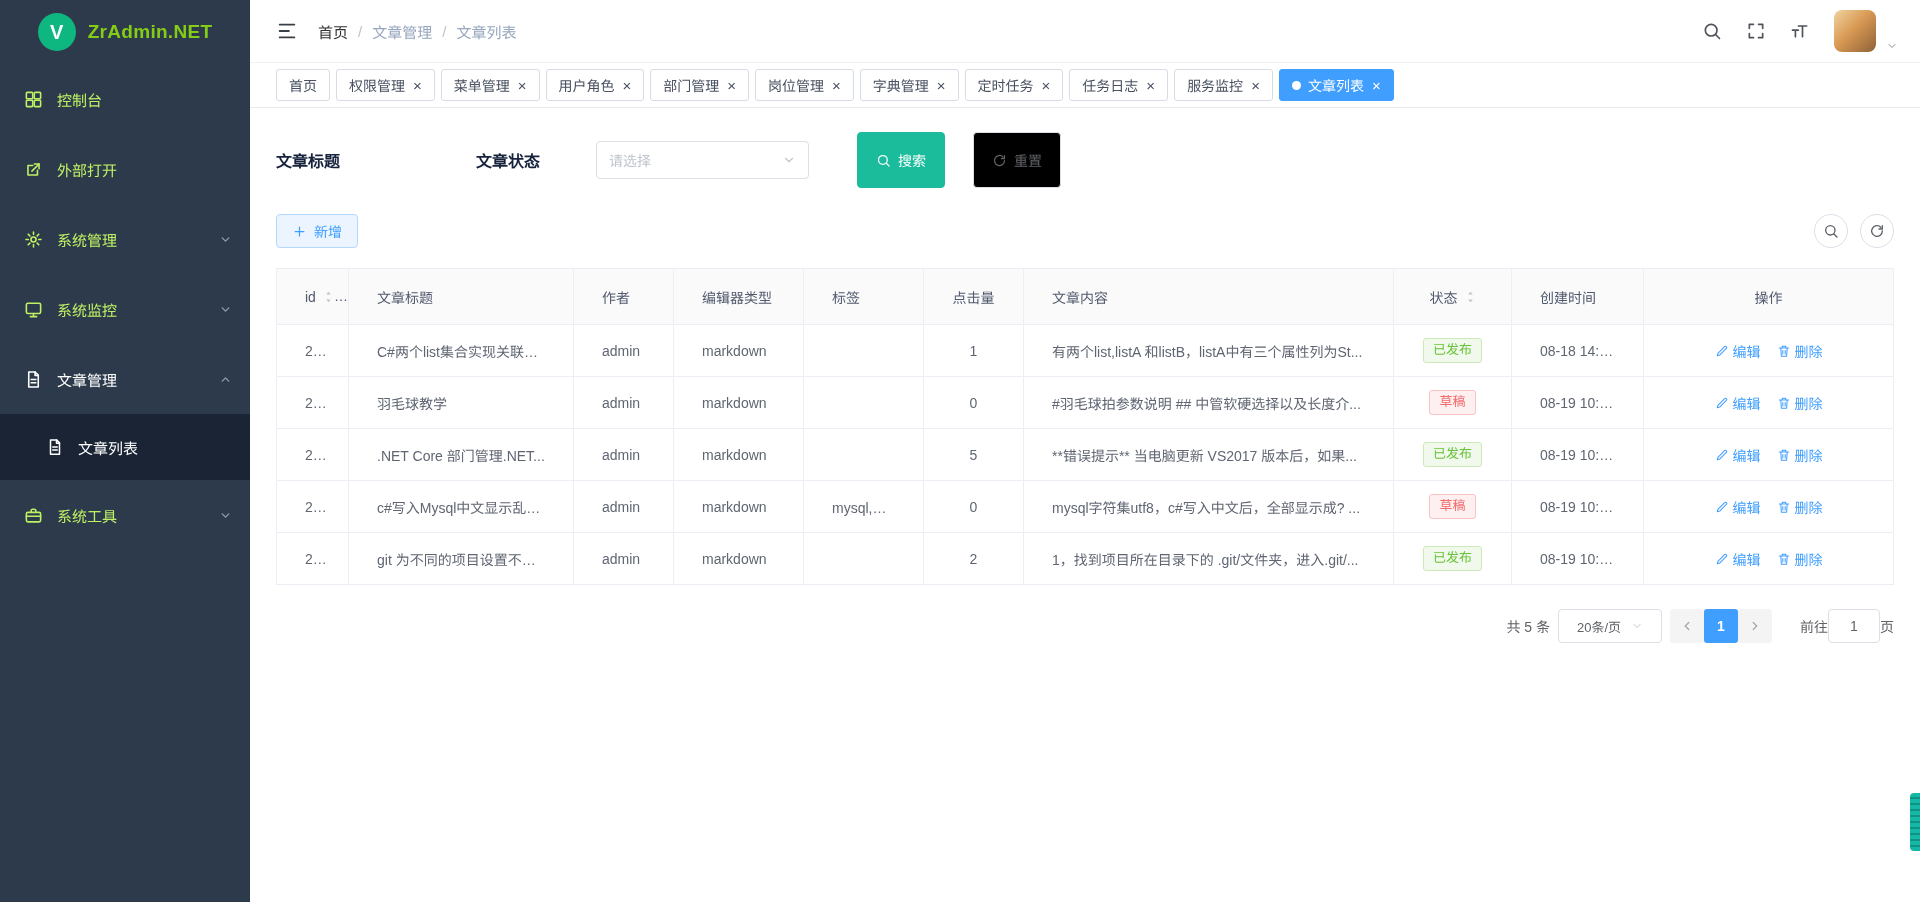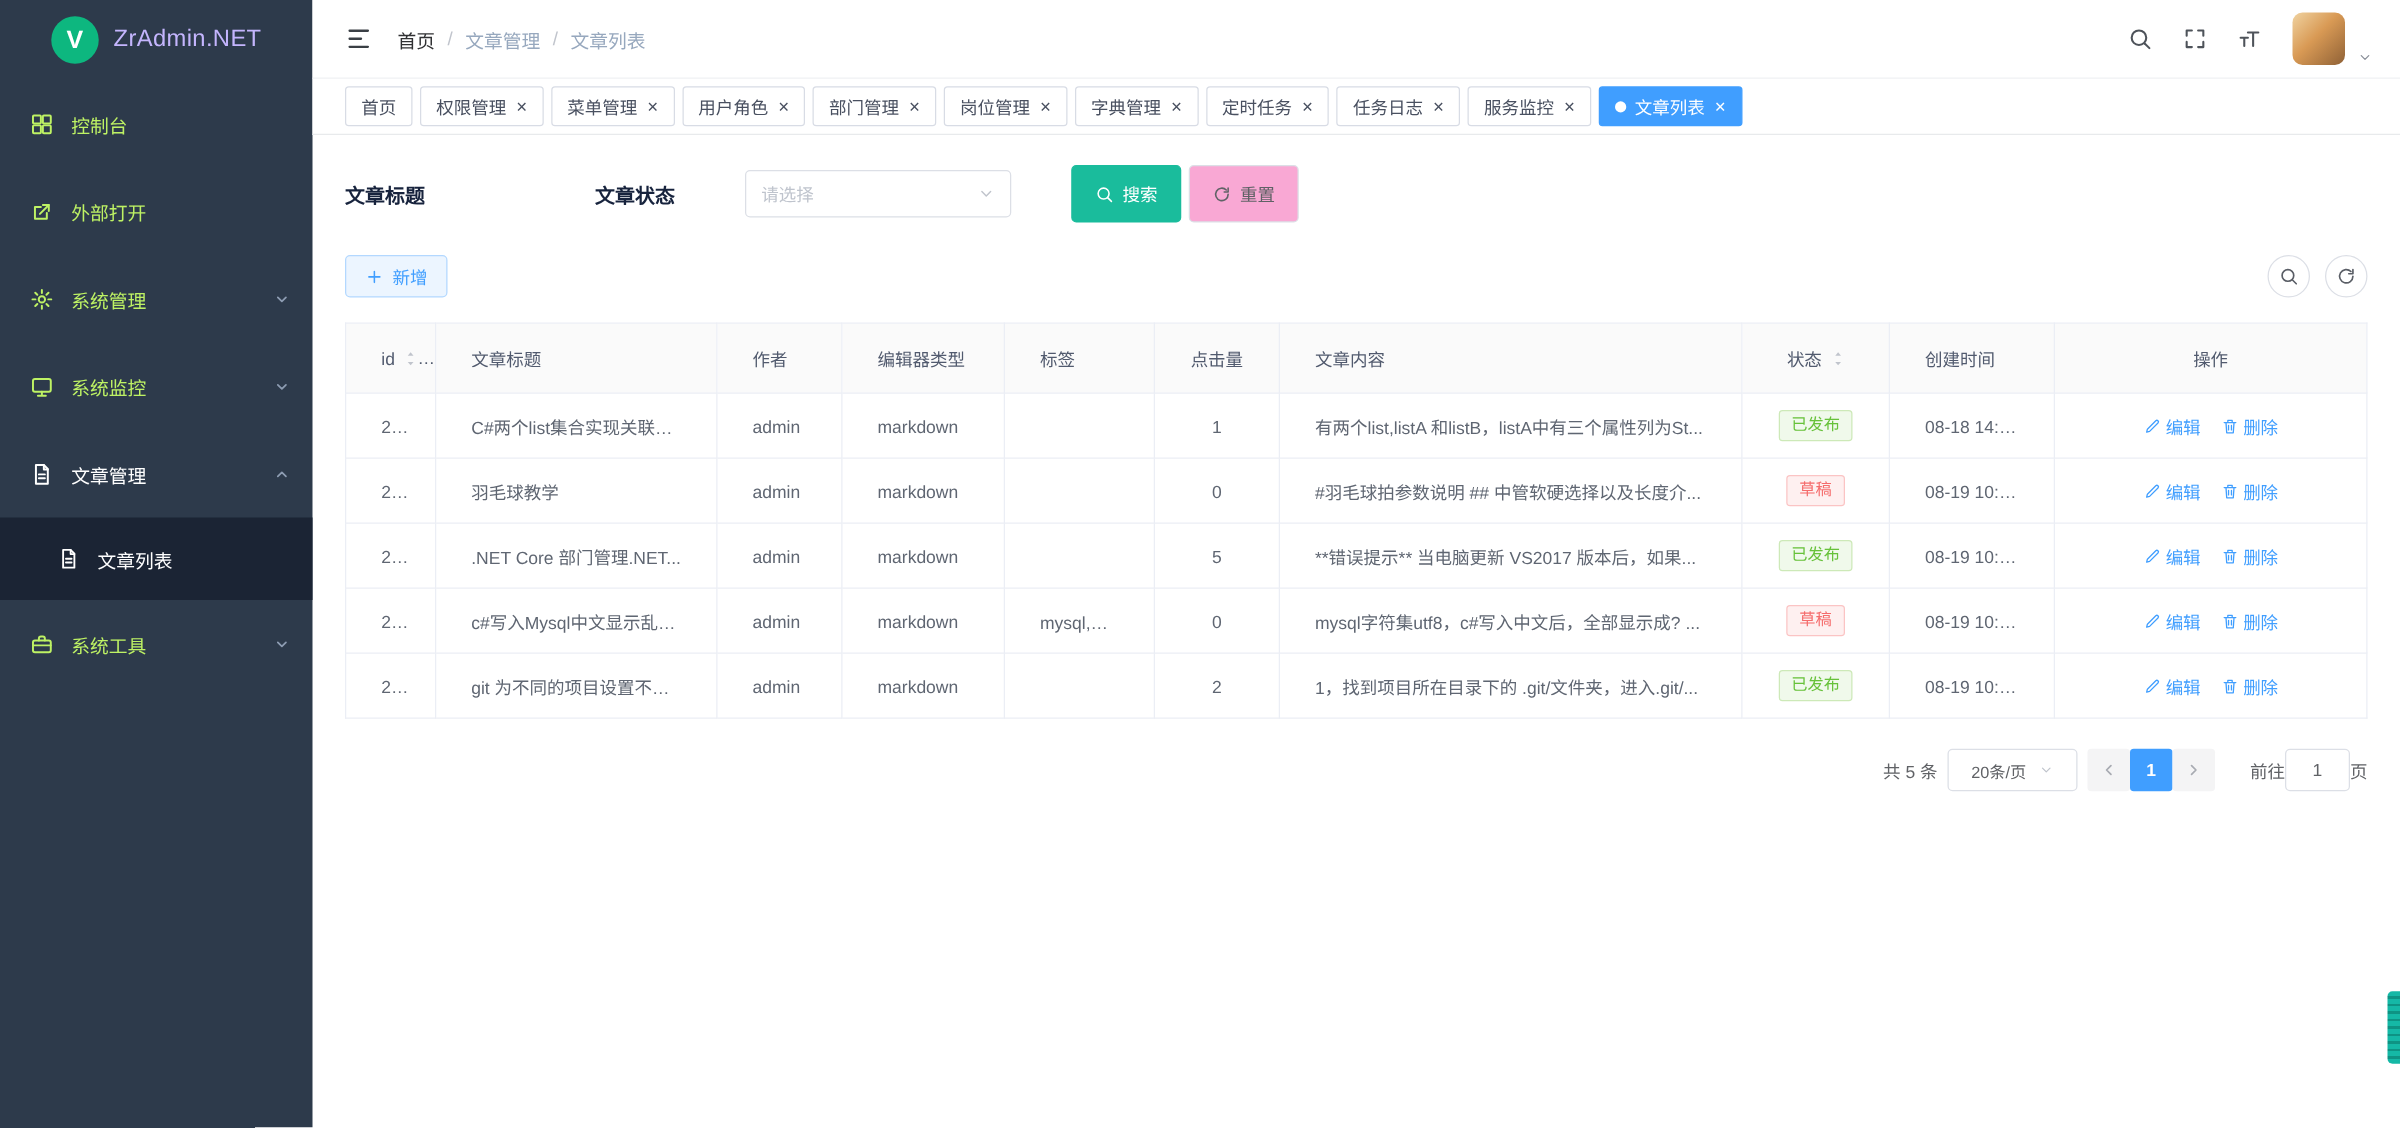--- a/index.html
+++ b/index.html
@@ -13,7 +13,7 @@
   .sidebar{width:250px;height:100%;background:#2d3a4b;flex-shrink:0;display:flex;flex-direction:column}
   .logo-row{height:64px;display:flex;align-items:center;justify-content:center;gap:12px}
   .logo-circle{width:38px;height:38px;border-radius:50%;background:#0db77f;color:#fff;display:flex;align-items:center;justify-content:center;font-weight:bold;font-size:20px}
-  .logo-title{color:#c4b5fd;font-size:19px;font-weight:400;letter-spacing:.3px}
+  .logo-title{color:#84cc16;font-size:19px;font-weight:700;letter-spacing:.3px}
   .menu-item{height:70px;display:flex;align-items:center;padding:0 18px 0 24px;color:#bef264;font-size:15px;cursor:pointer;white-space:nowrap}
   .menu-item .mi{margin-right:14px;width:19px;height:19px}
   .menu-item .arrow{margin-left:auto;width:13px;height:13px;color:#8d9cb2;stroke-width:2.6}

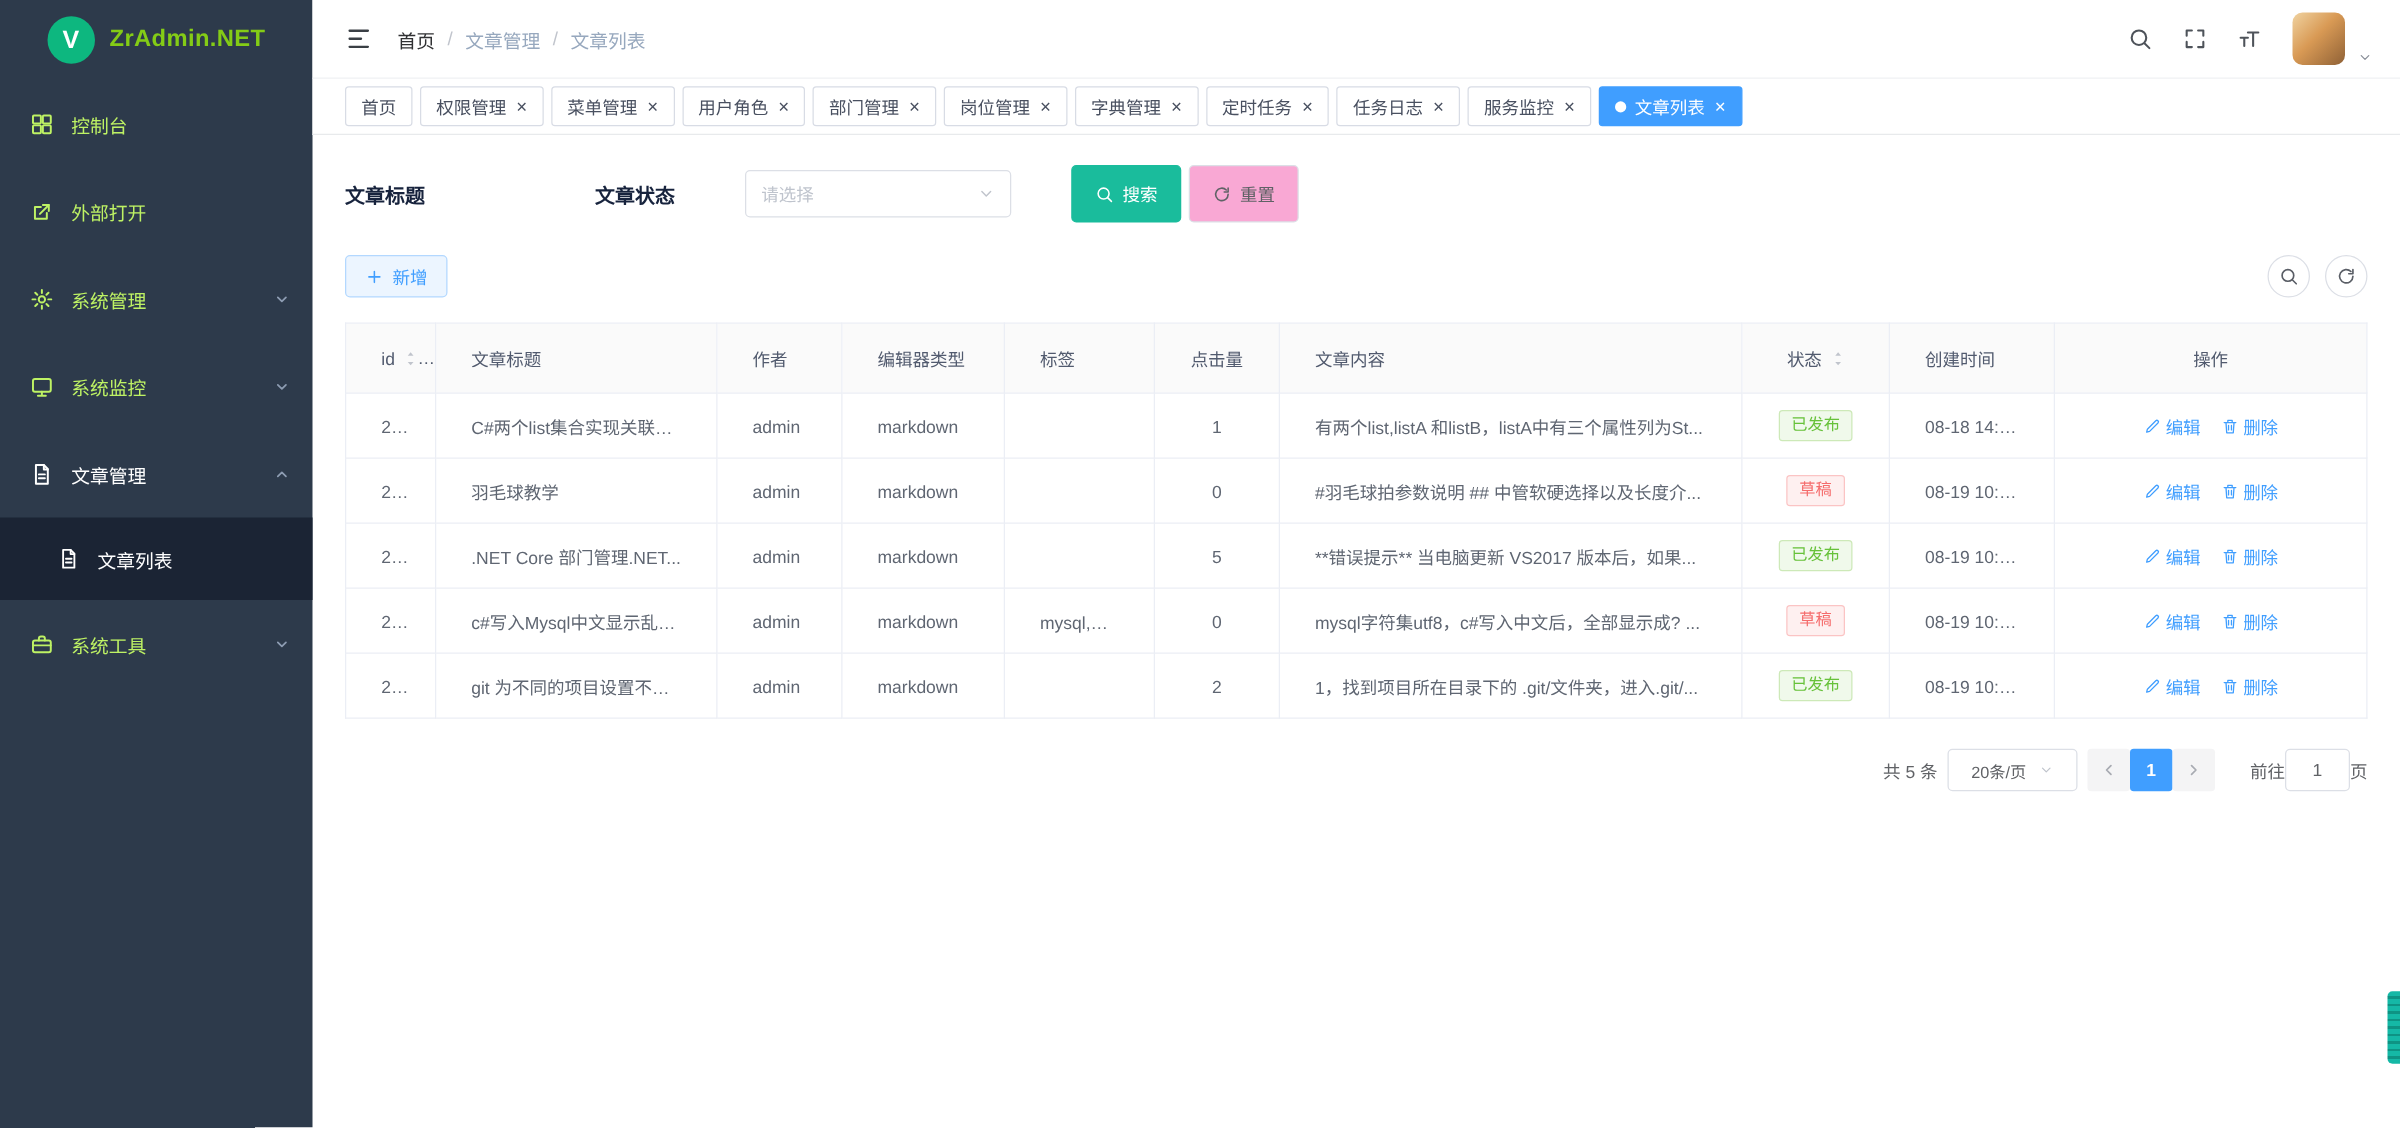--- a/index.html
+++ b/index.html
@@ -50,7 +50,7 @@
   .f-input::placeholder{color:#bfc4cd}
   .f-select{width:213px;height:38px;border:1px solid #dcdfe6;border-radius:4px;padding:0 12px;display:flex;align-items:center;justify-content:space-between;color:#bfc4cd;cursor:pointer;background:#fff}
   .f-select .ic{width:14px;height:14px;color:#c0c4cc}
-  .btn{display:inline-flex;align-items:center;gap:7px;height:46px;padding:16px 18px;border-radius:4px;font-size:14px;cursor:pointer;border:1px solid transparent;background:#fff}
+  .btn{display:inline-flex;align-items:center;gap:7px;height:56px;padding:16px 18px;border-radius:4px;font-size:14px;cursor:pointer;border:1px solid transparent;background:#fff}
   .btn .ic{width:15px;height:15px}
   .btn-search{margin-left:48px;background:#1abc9c;color:#fff;border-color:#1abc9c}
   .btn-reset{margin-left:6px;background:#f9a8d4;color:#606266;border-color:#dcdfe6}

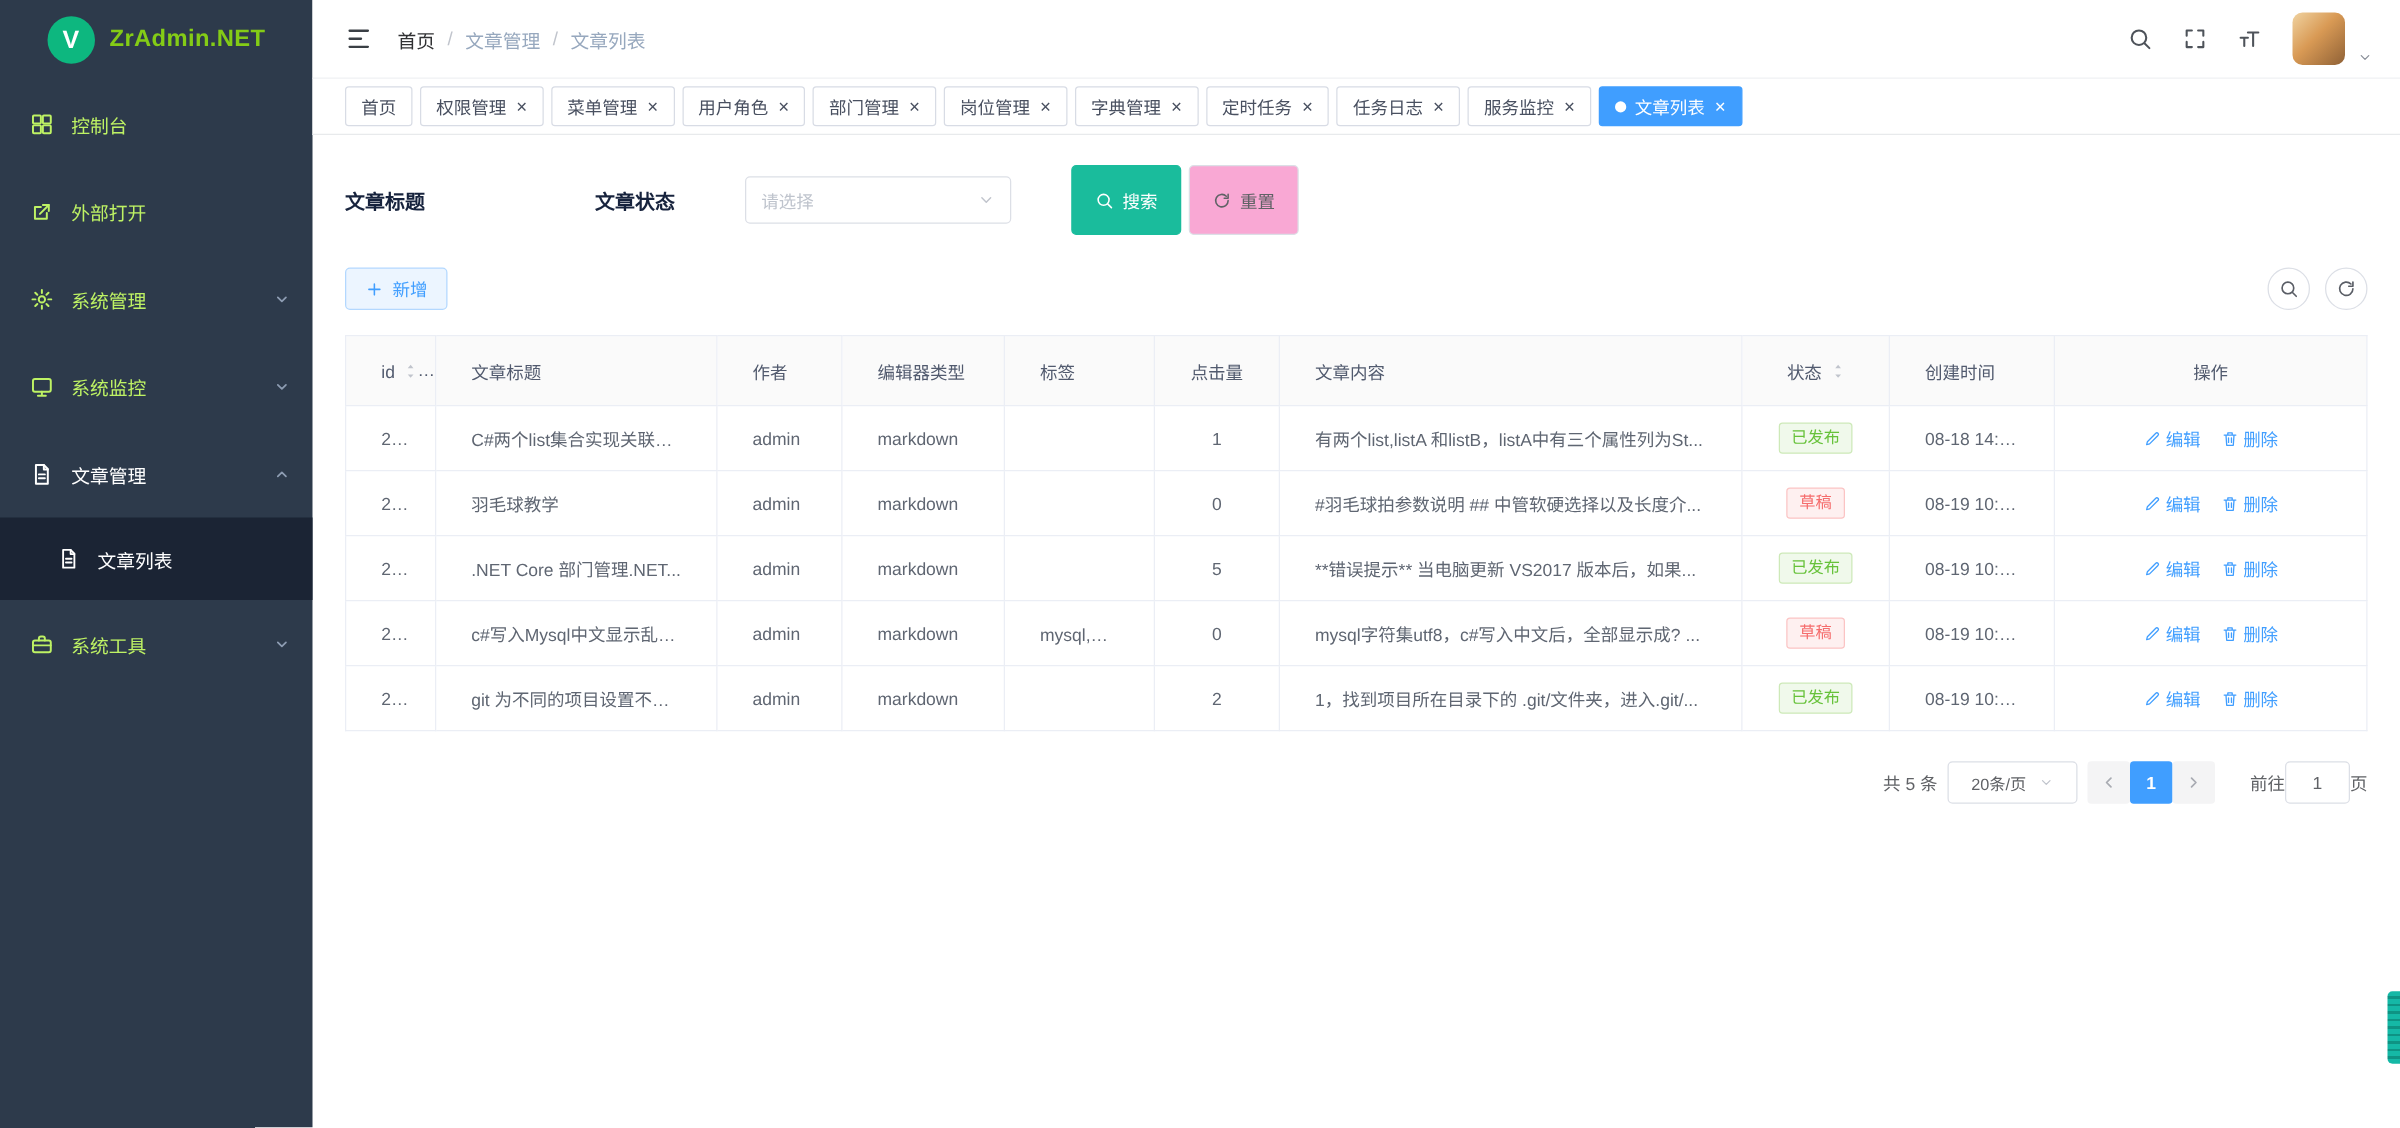--- a/index.html
+++ b/index.html
@@ -53,7 +53,7 @@
   .btn{display:inline-flex;align-items:center;gap:7px;height:56px;padding:16px 18px;border-radius:4px;font-size:14px;cursor:pointer;border:1px solid transparent;background:#fff}
   .btn .ic{width:15px;height:15px}
   .btn-search{margin-left:48px;background:#1abc9c;color:#fff;border-color:#1abc9c}
-  .btn-reset{margin-left:6px;background:#f9a8d4;color:#606266;border-color:#dcdfe6}
+  .btn-reset{margin-left:28px;background:#000000;color:#606266;border-color:#dcdfe6}
 
   
   .toolbar{display:flex;align-items:center;padding:26px 26px 0}

